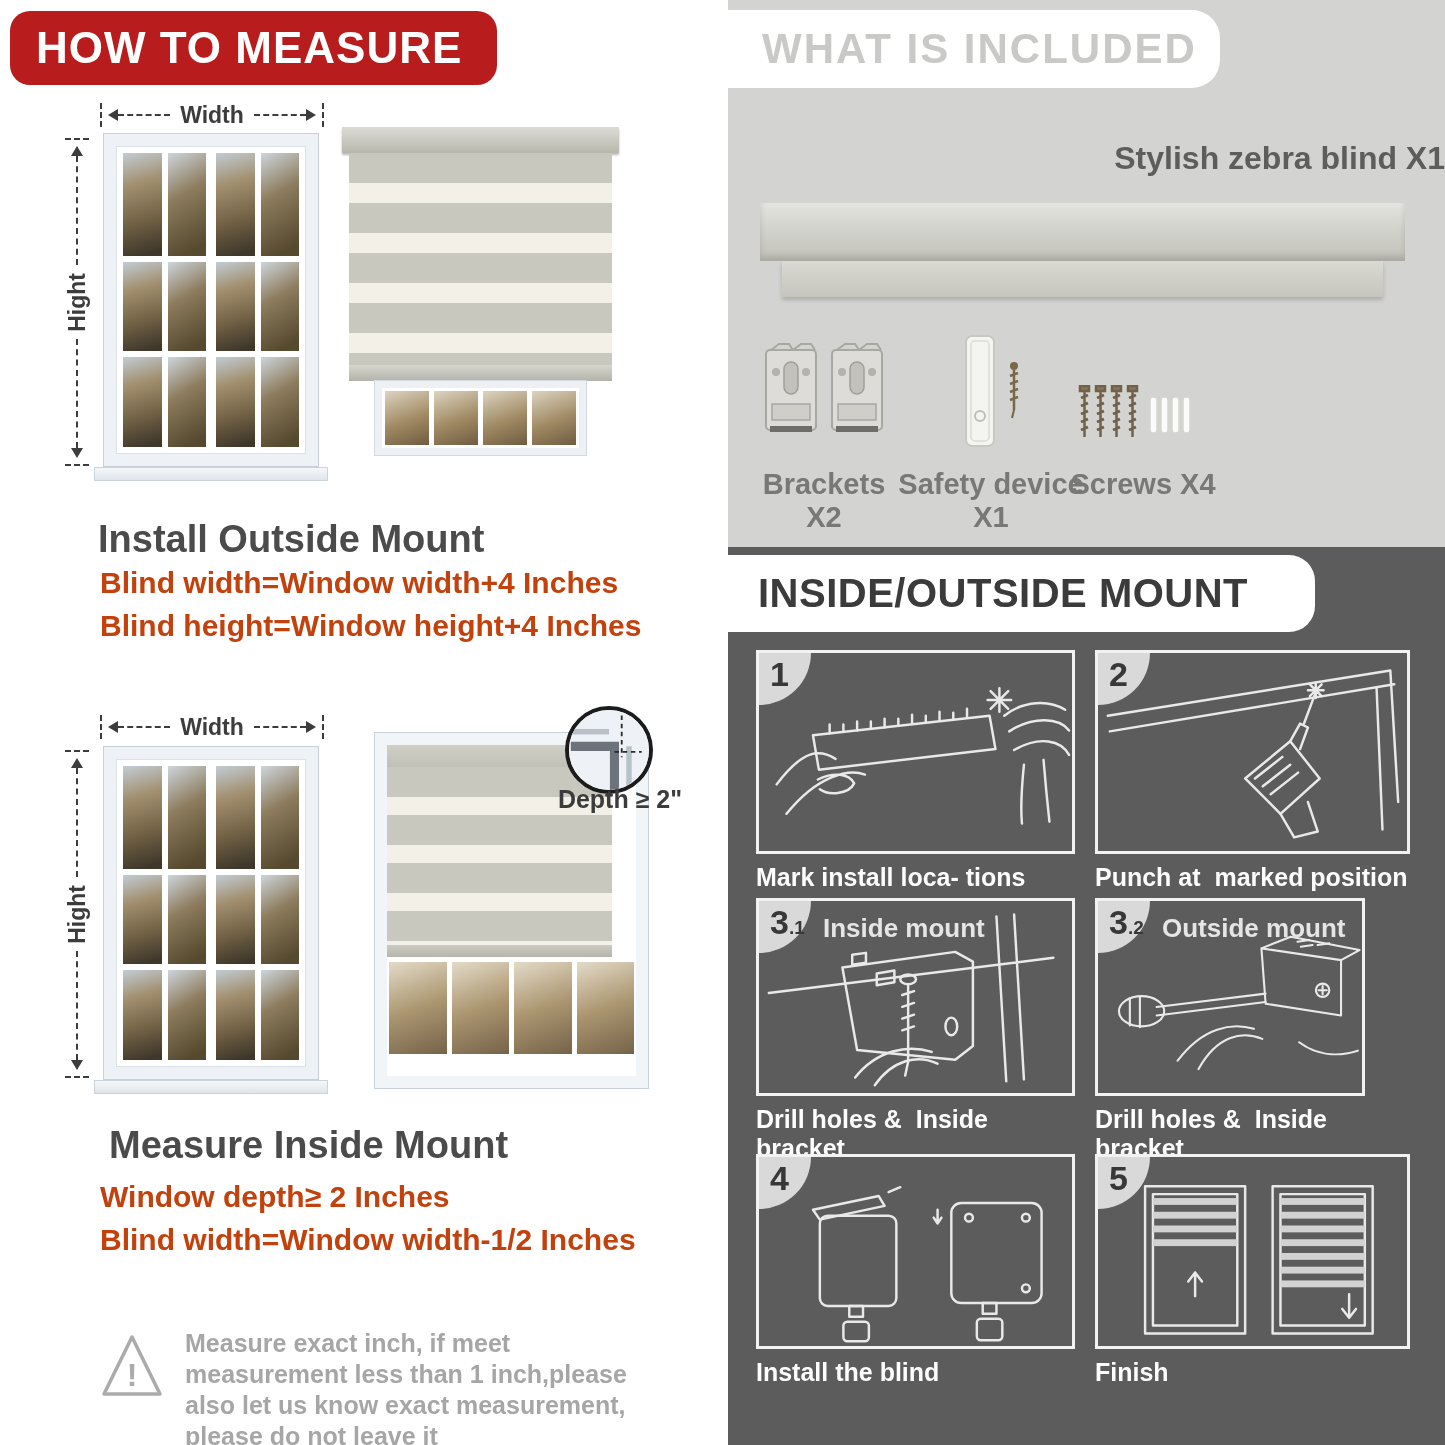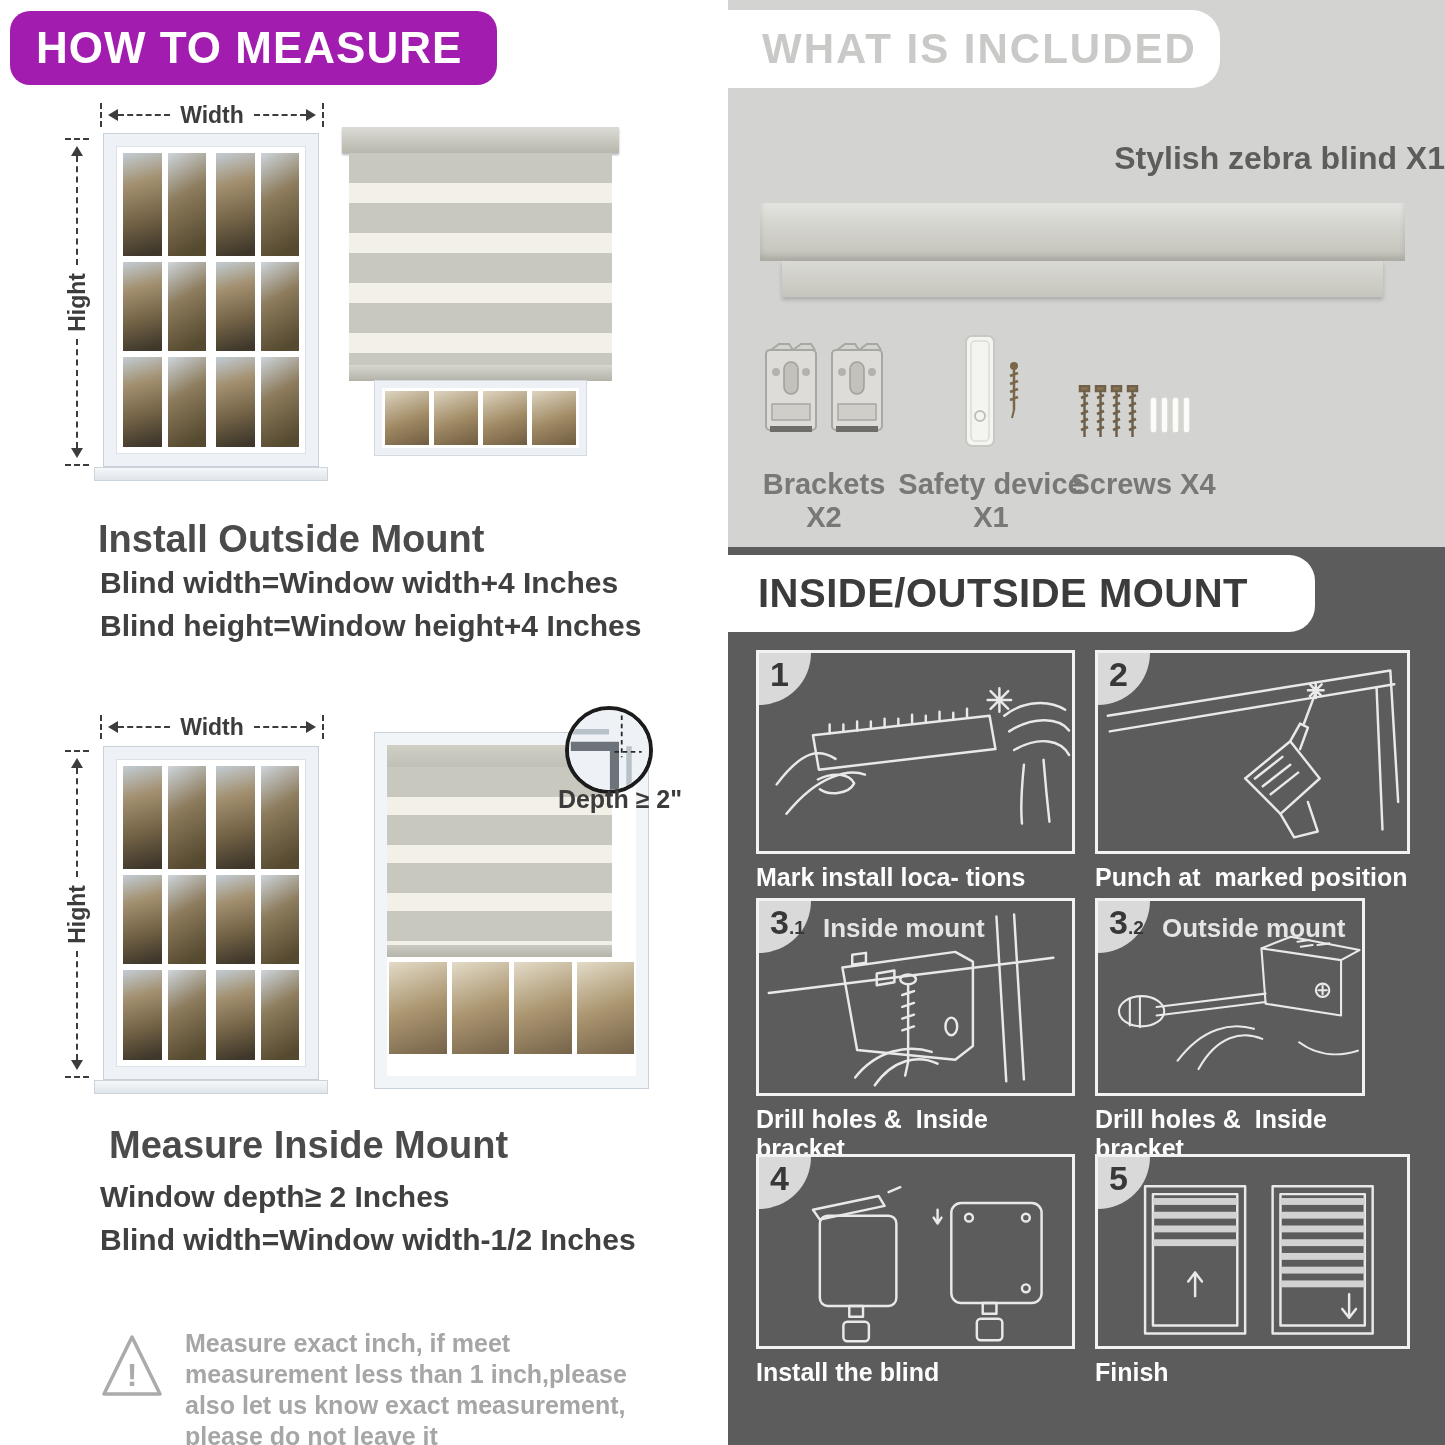--- a/index.html
+++ b/index.html
@@ -8,7 +8,7 @@
   .abs{position:absolute;box-sizing:border-box;}
 
   
-  .h1-left{left:10px;top:11px;width:487px;height:74px;background:#a21caf;border-radius:20px;
+  .h1-left{left:10px;top:11px;width:487px;height:74px;background:#b91c1c;border-radius:20px;
     color:#fff;font-size:44px;font-weight:800;letter-spacing:1px;line-height:74px;padding-left:26px;}
   .h2{font-size:38px;font-weight:800;color:#4b4b4b;}
   .formula{font-size:30px;font-weight:700;color:#404040;margin:0;text-align:right;}

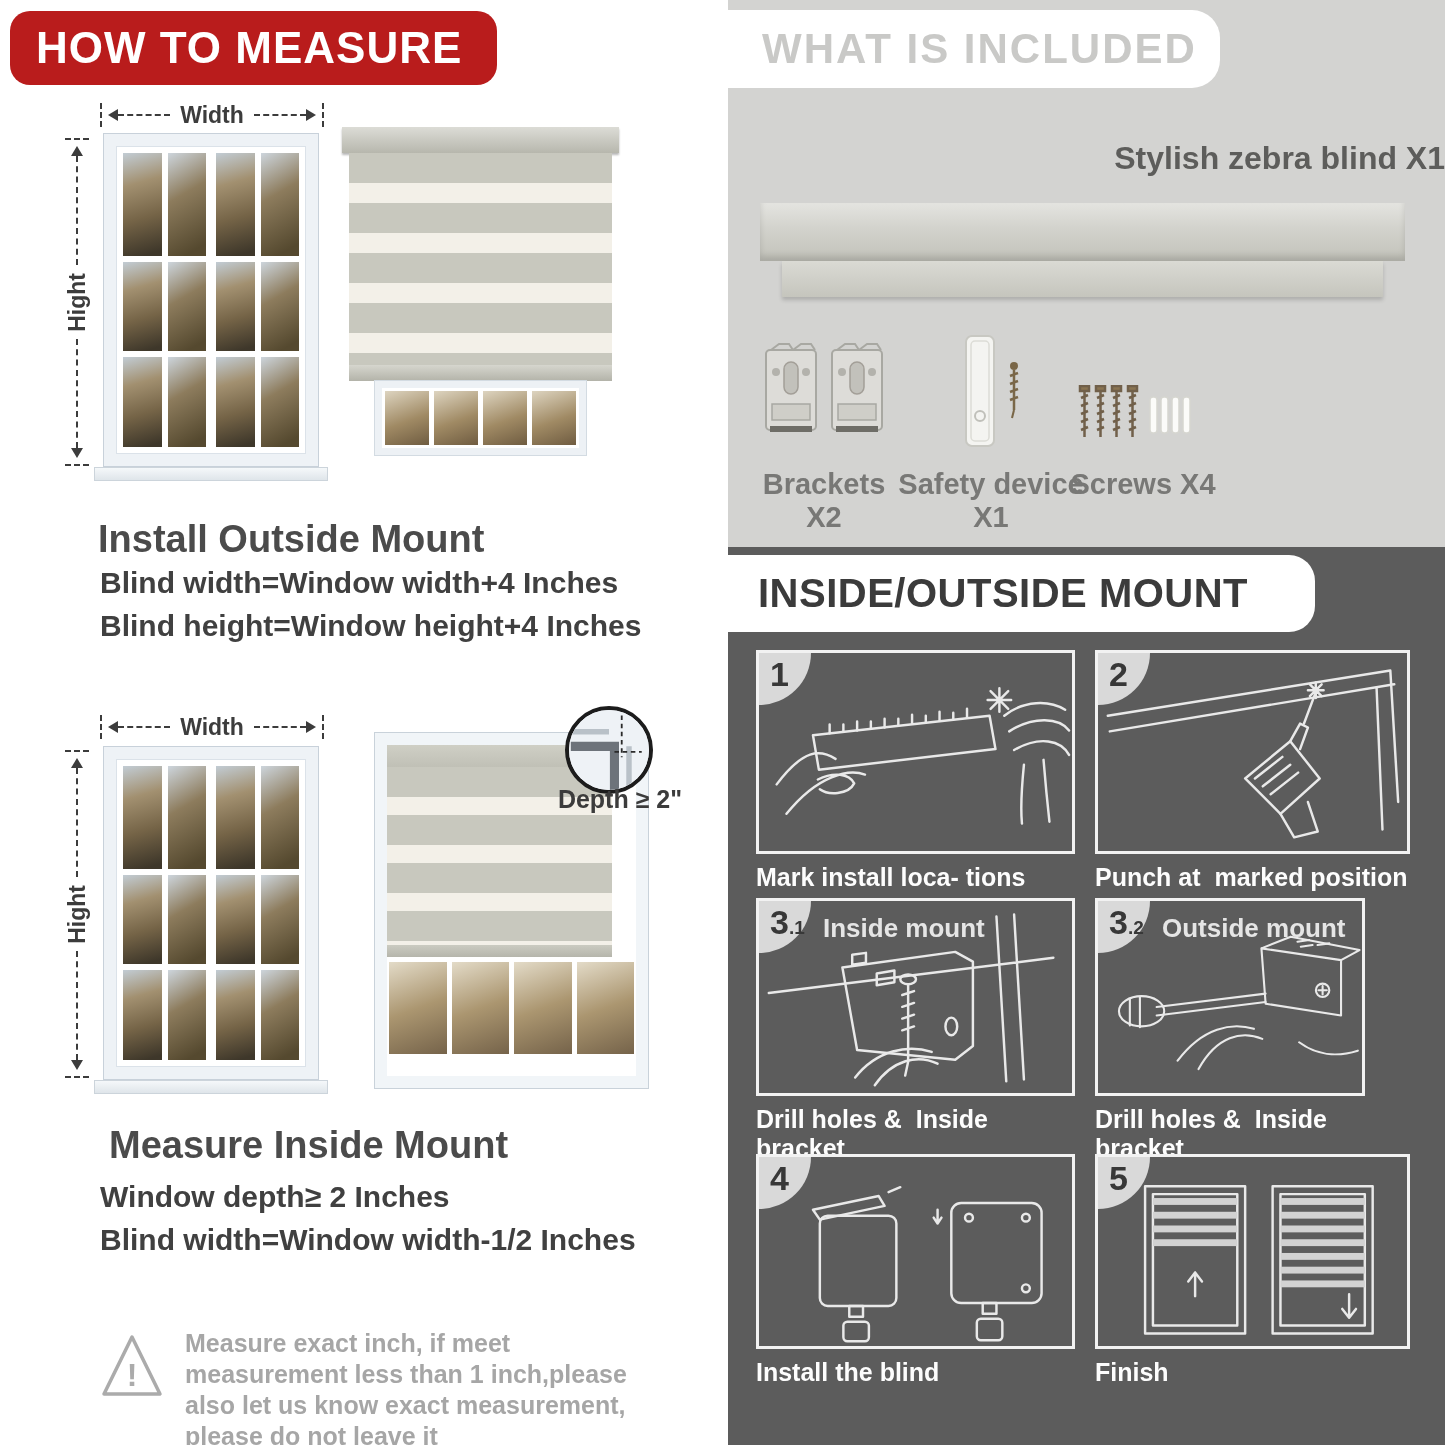--- a/index.html
+++ b/index.html
@@ -11,7 +11,7 @@
   .h1-left{left:10px;top:11px;width:487px;height:74px;background:#b91c1c;border-radius:20px;
     color:#fff;font-size:44px;font-weight:800;letter-spacing:1px;line-height:74px;padding-left:26px;}
   .h2{font-size:38px;font-weight:800;color:#4b4b4b;}
-  .formula{font-size:30px;font-weight:700;color:#404040;margin:0;text-align:right;}
+  .formula{font-size:30px;font-weight:700;color:#c2410c;margin:0;text-align:right;}
 
   
   .win{background:#eef2f6;border:1px solid #c8d1da;padding:12px;}

